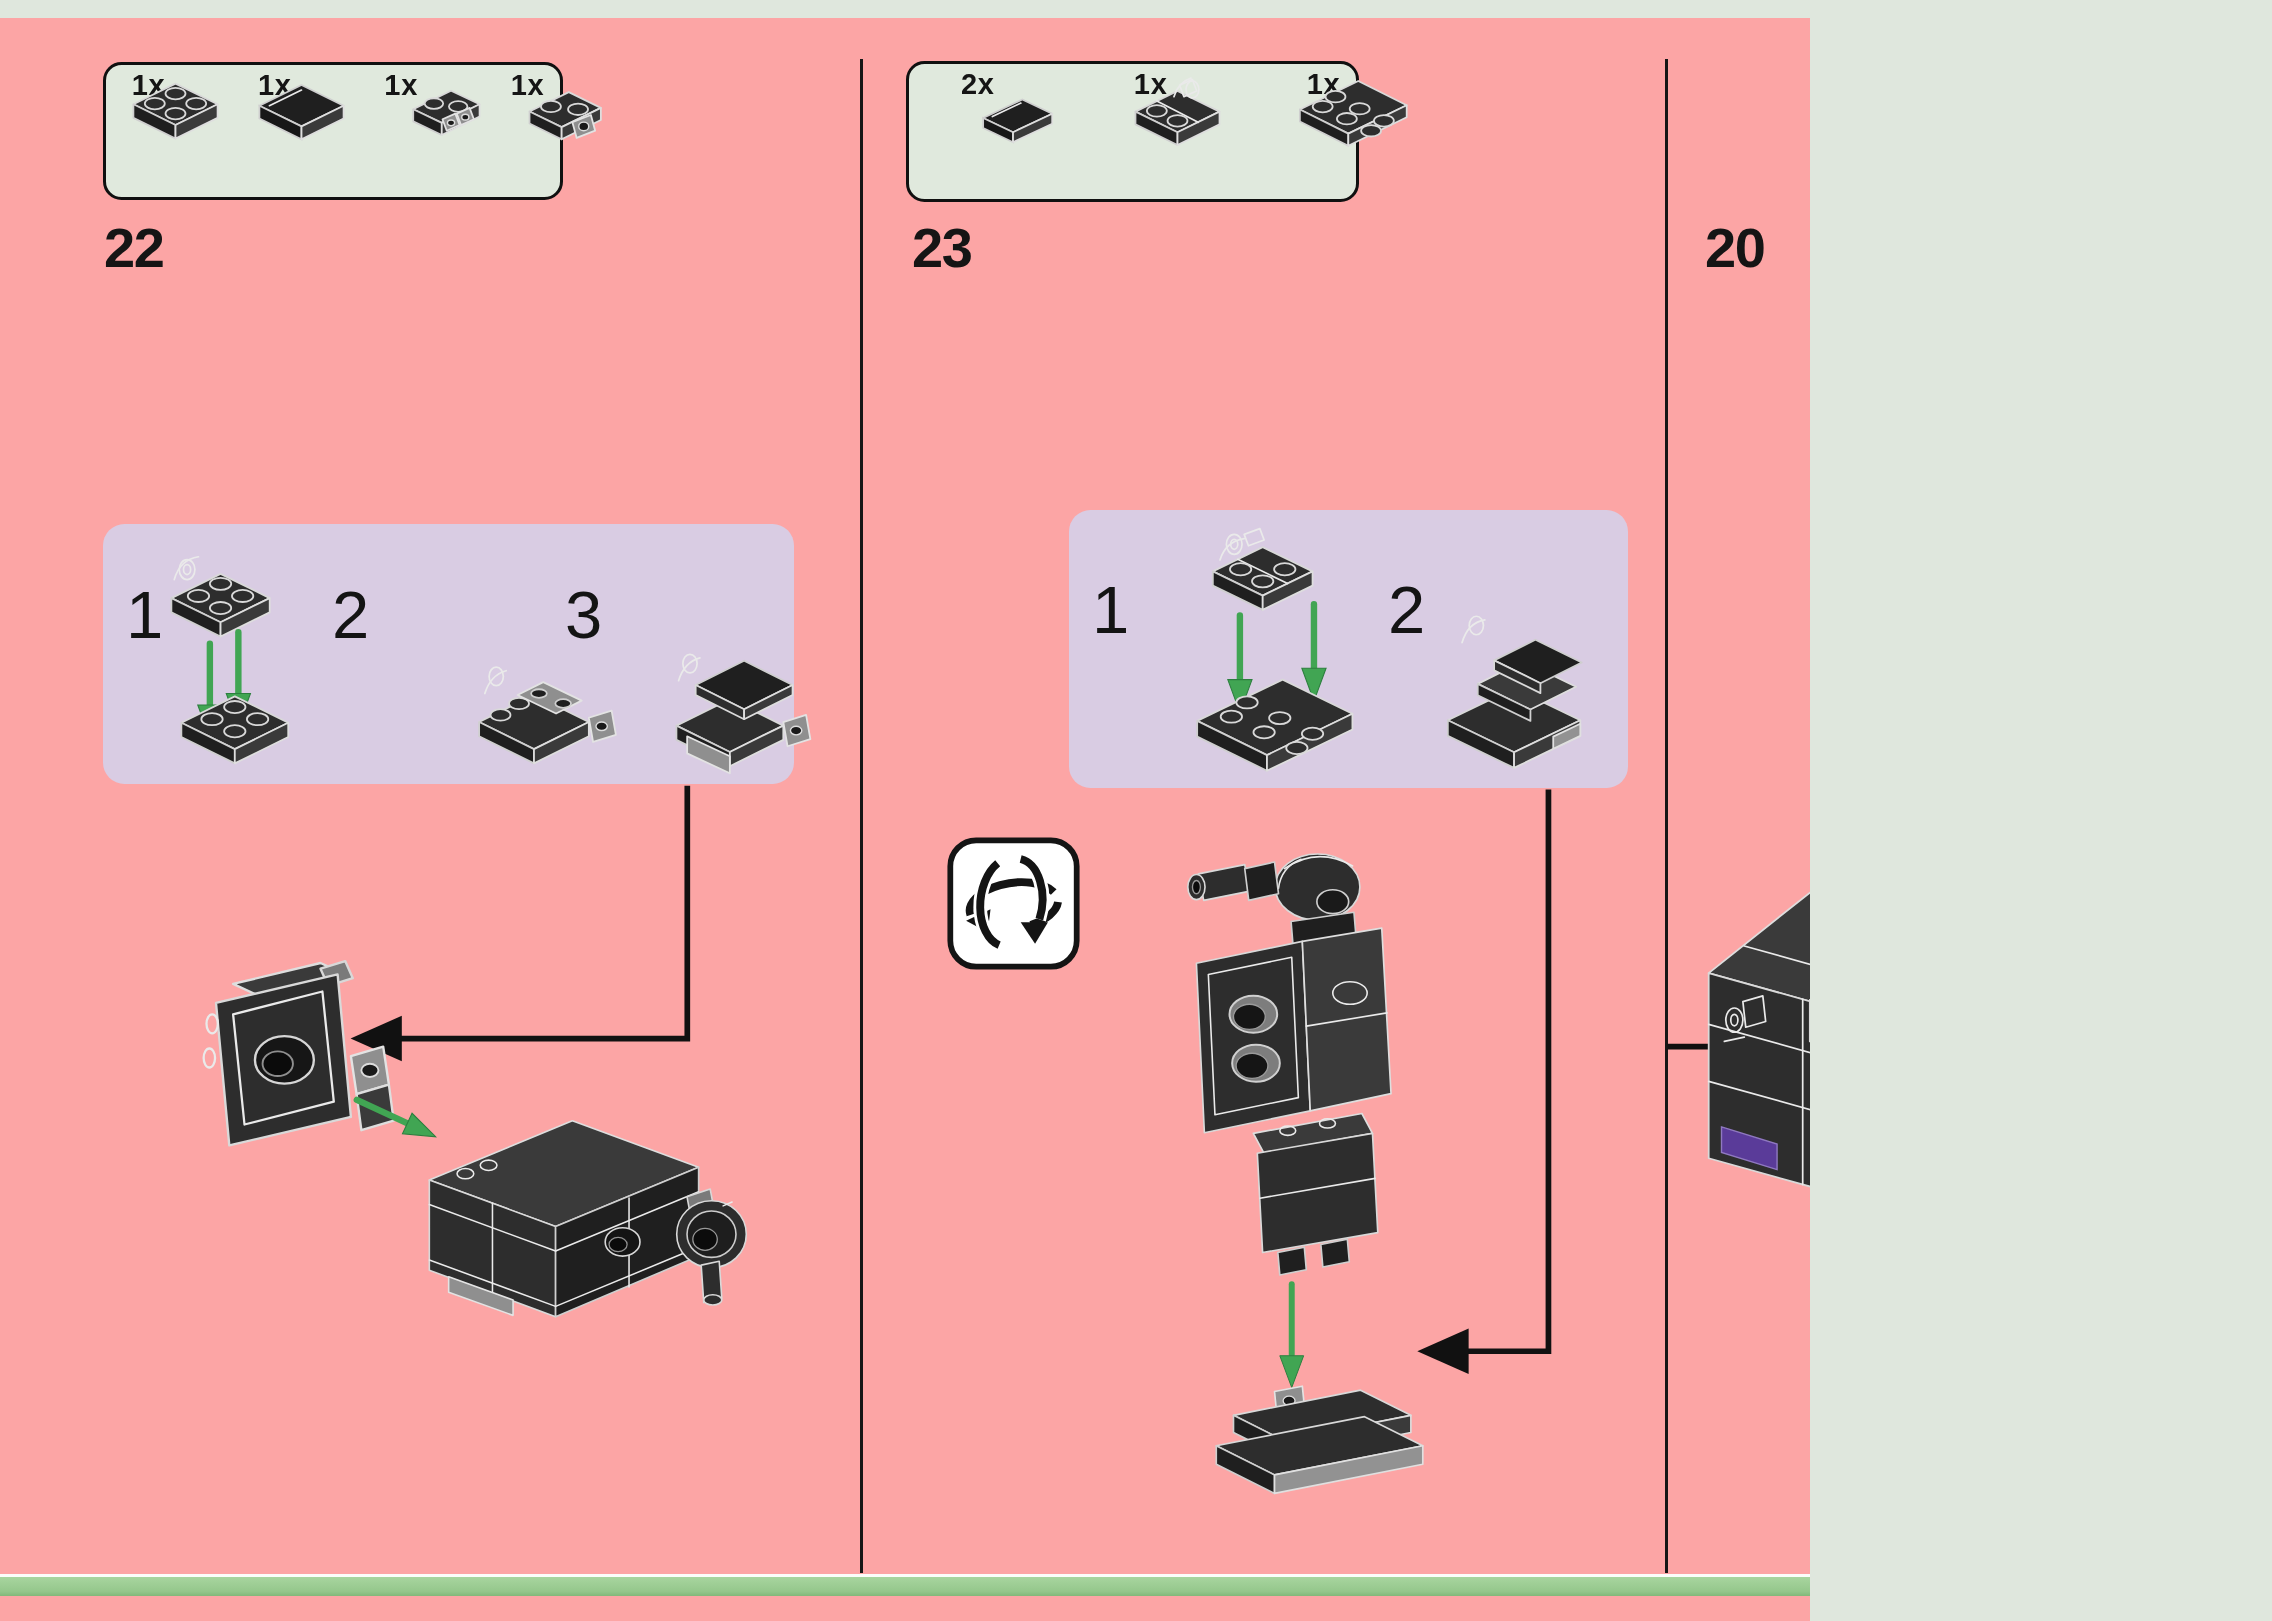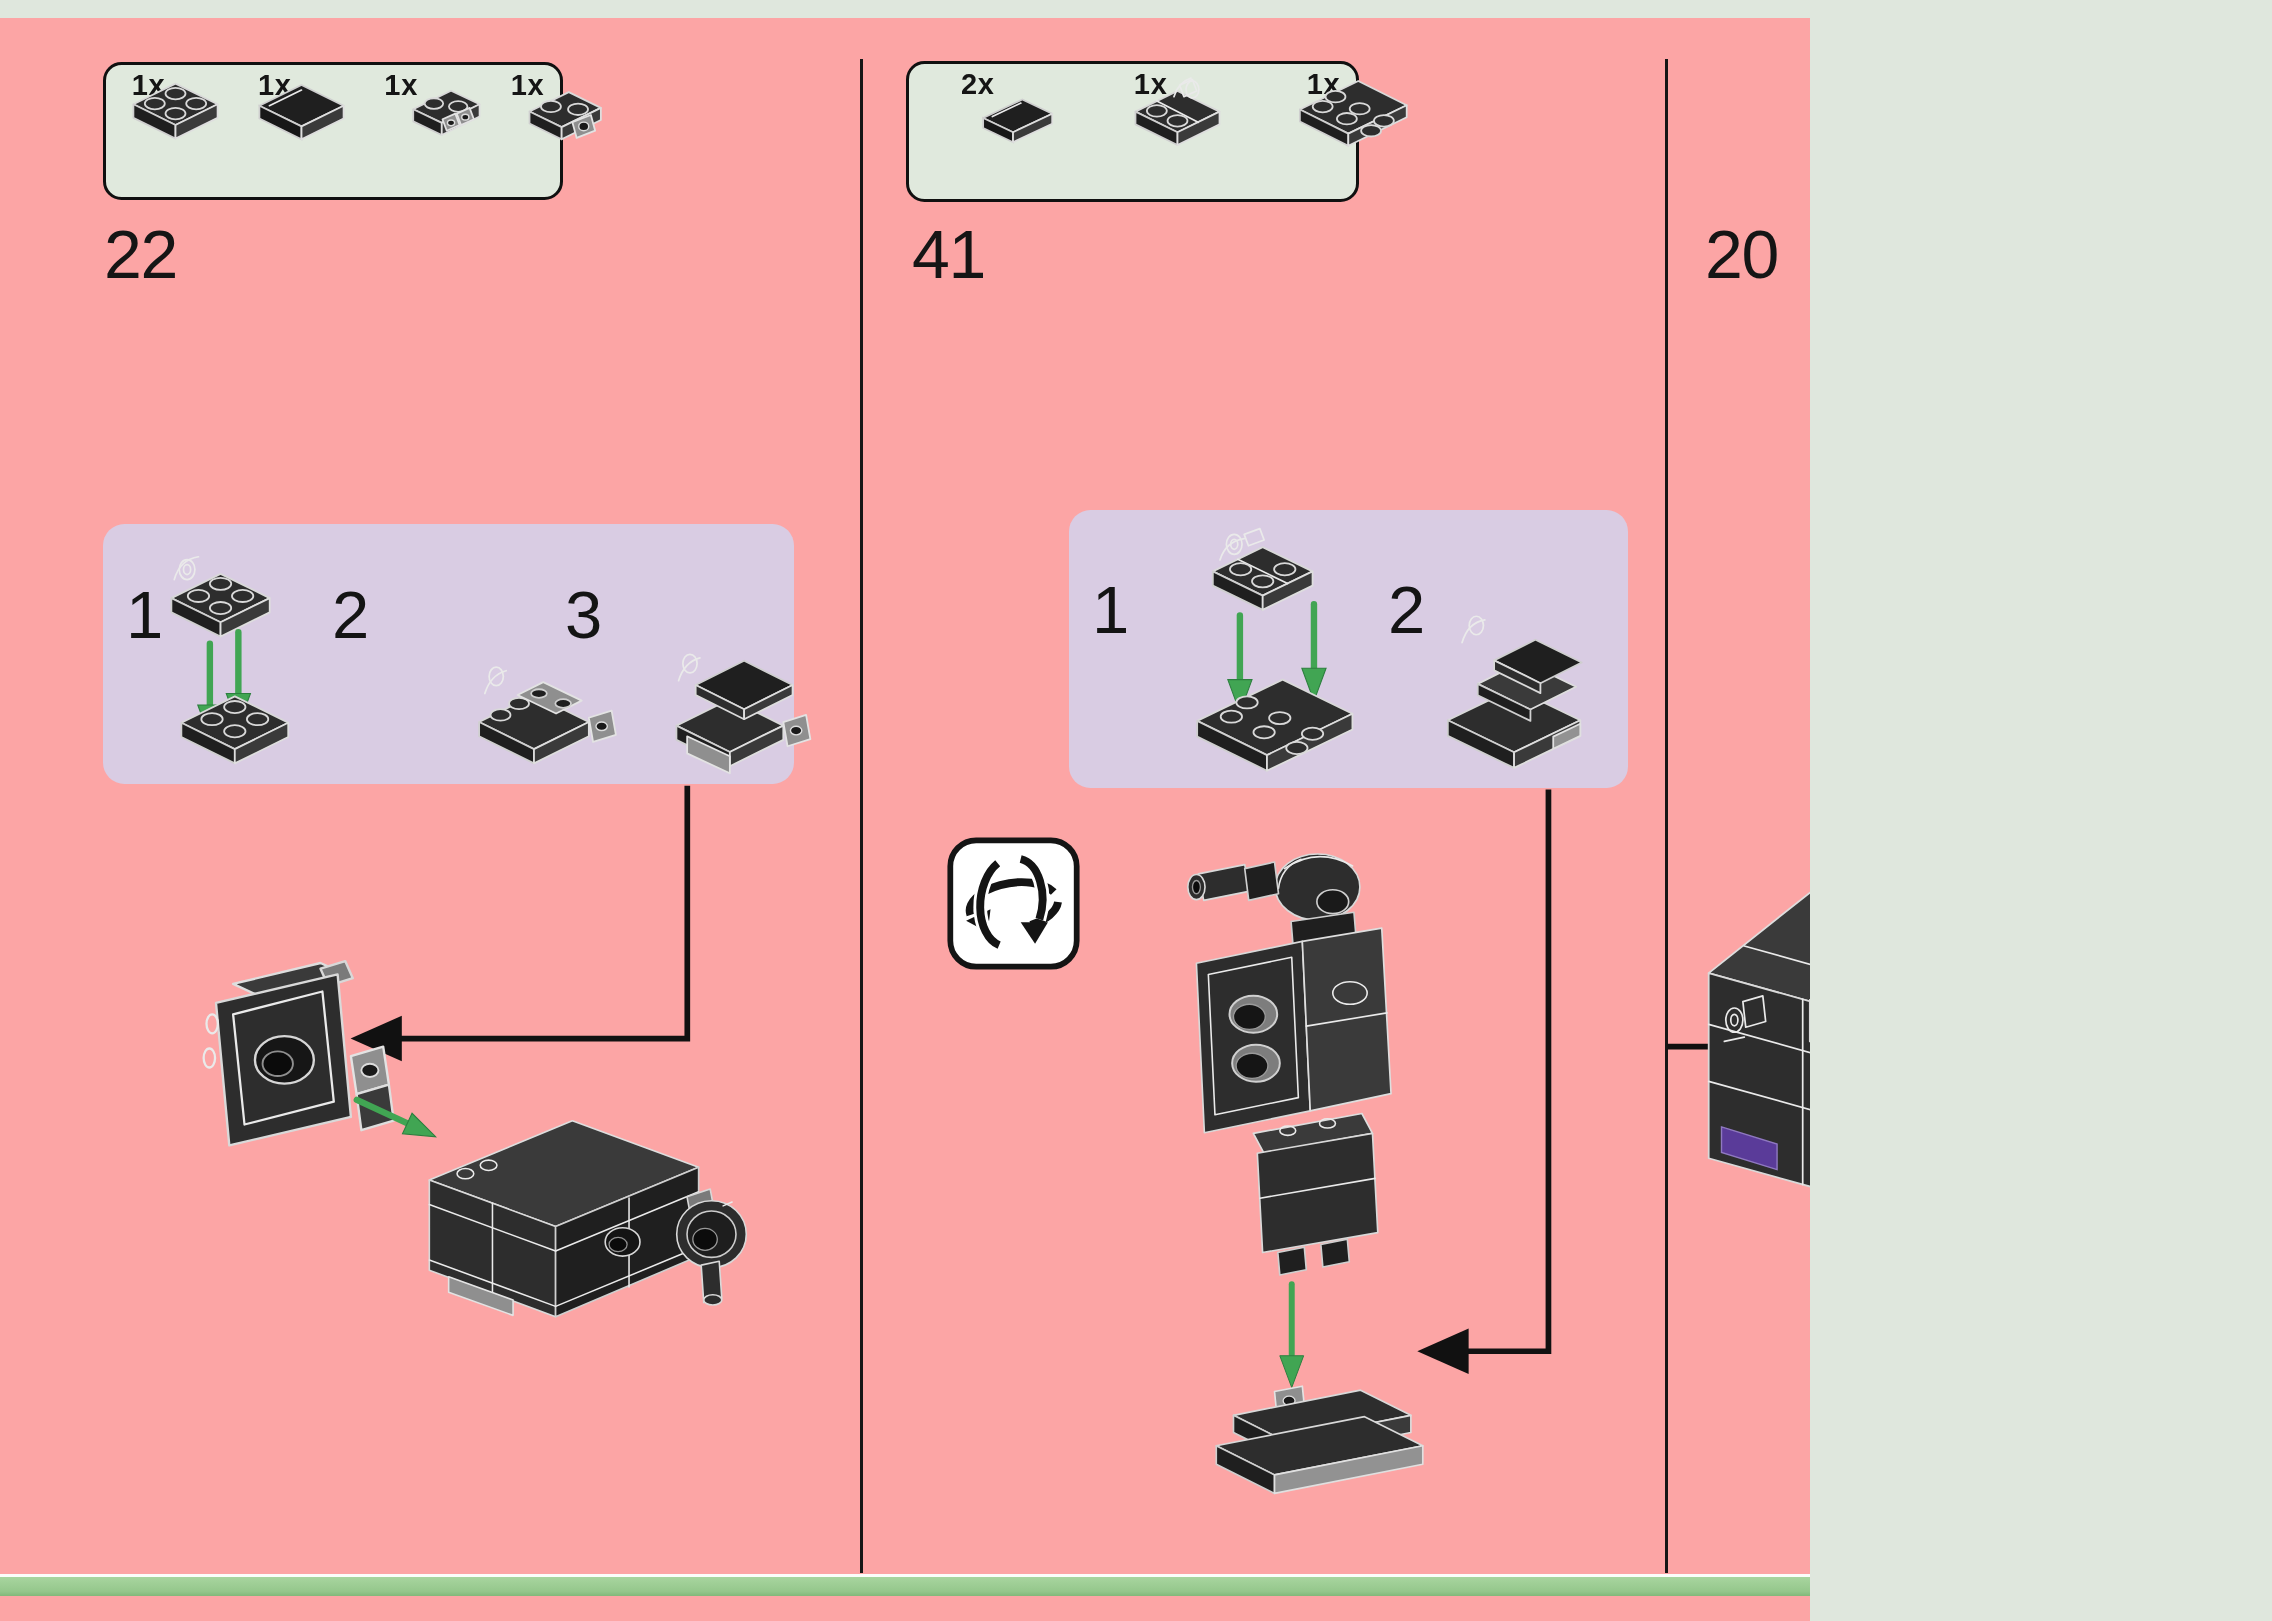--- a/index.html
+++ b/index.html
@@ -15,7 +15,7 @@
   }
   .part{display:flex;flex-direction:column;align-items:flex-start;}
   .part-count{font-size:29px;font-weight:700;margin:-2.9px 0 0 10px;letter-spacing:0.7px;}
-  .step-num{position:absolute;font-size:68px;font-weight:400;letter-spacing:-1.4px;line-height:1;}
+  .step-num{position:absolute;font-size:56px;font-weight:700;letter-spacing:-1.4px;line-height:1;}
   .substep-panel{position:absolute;background:#d9cce3;border-radius:21.4px;}
   .substep-digit{position:absolute;font-size:67px;font-weight:400;line-height:1;color:#141414;}
   .page-num{position:absolute;font-size:31px;font-weight:400;}

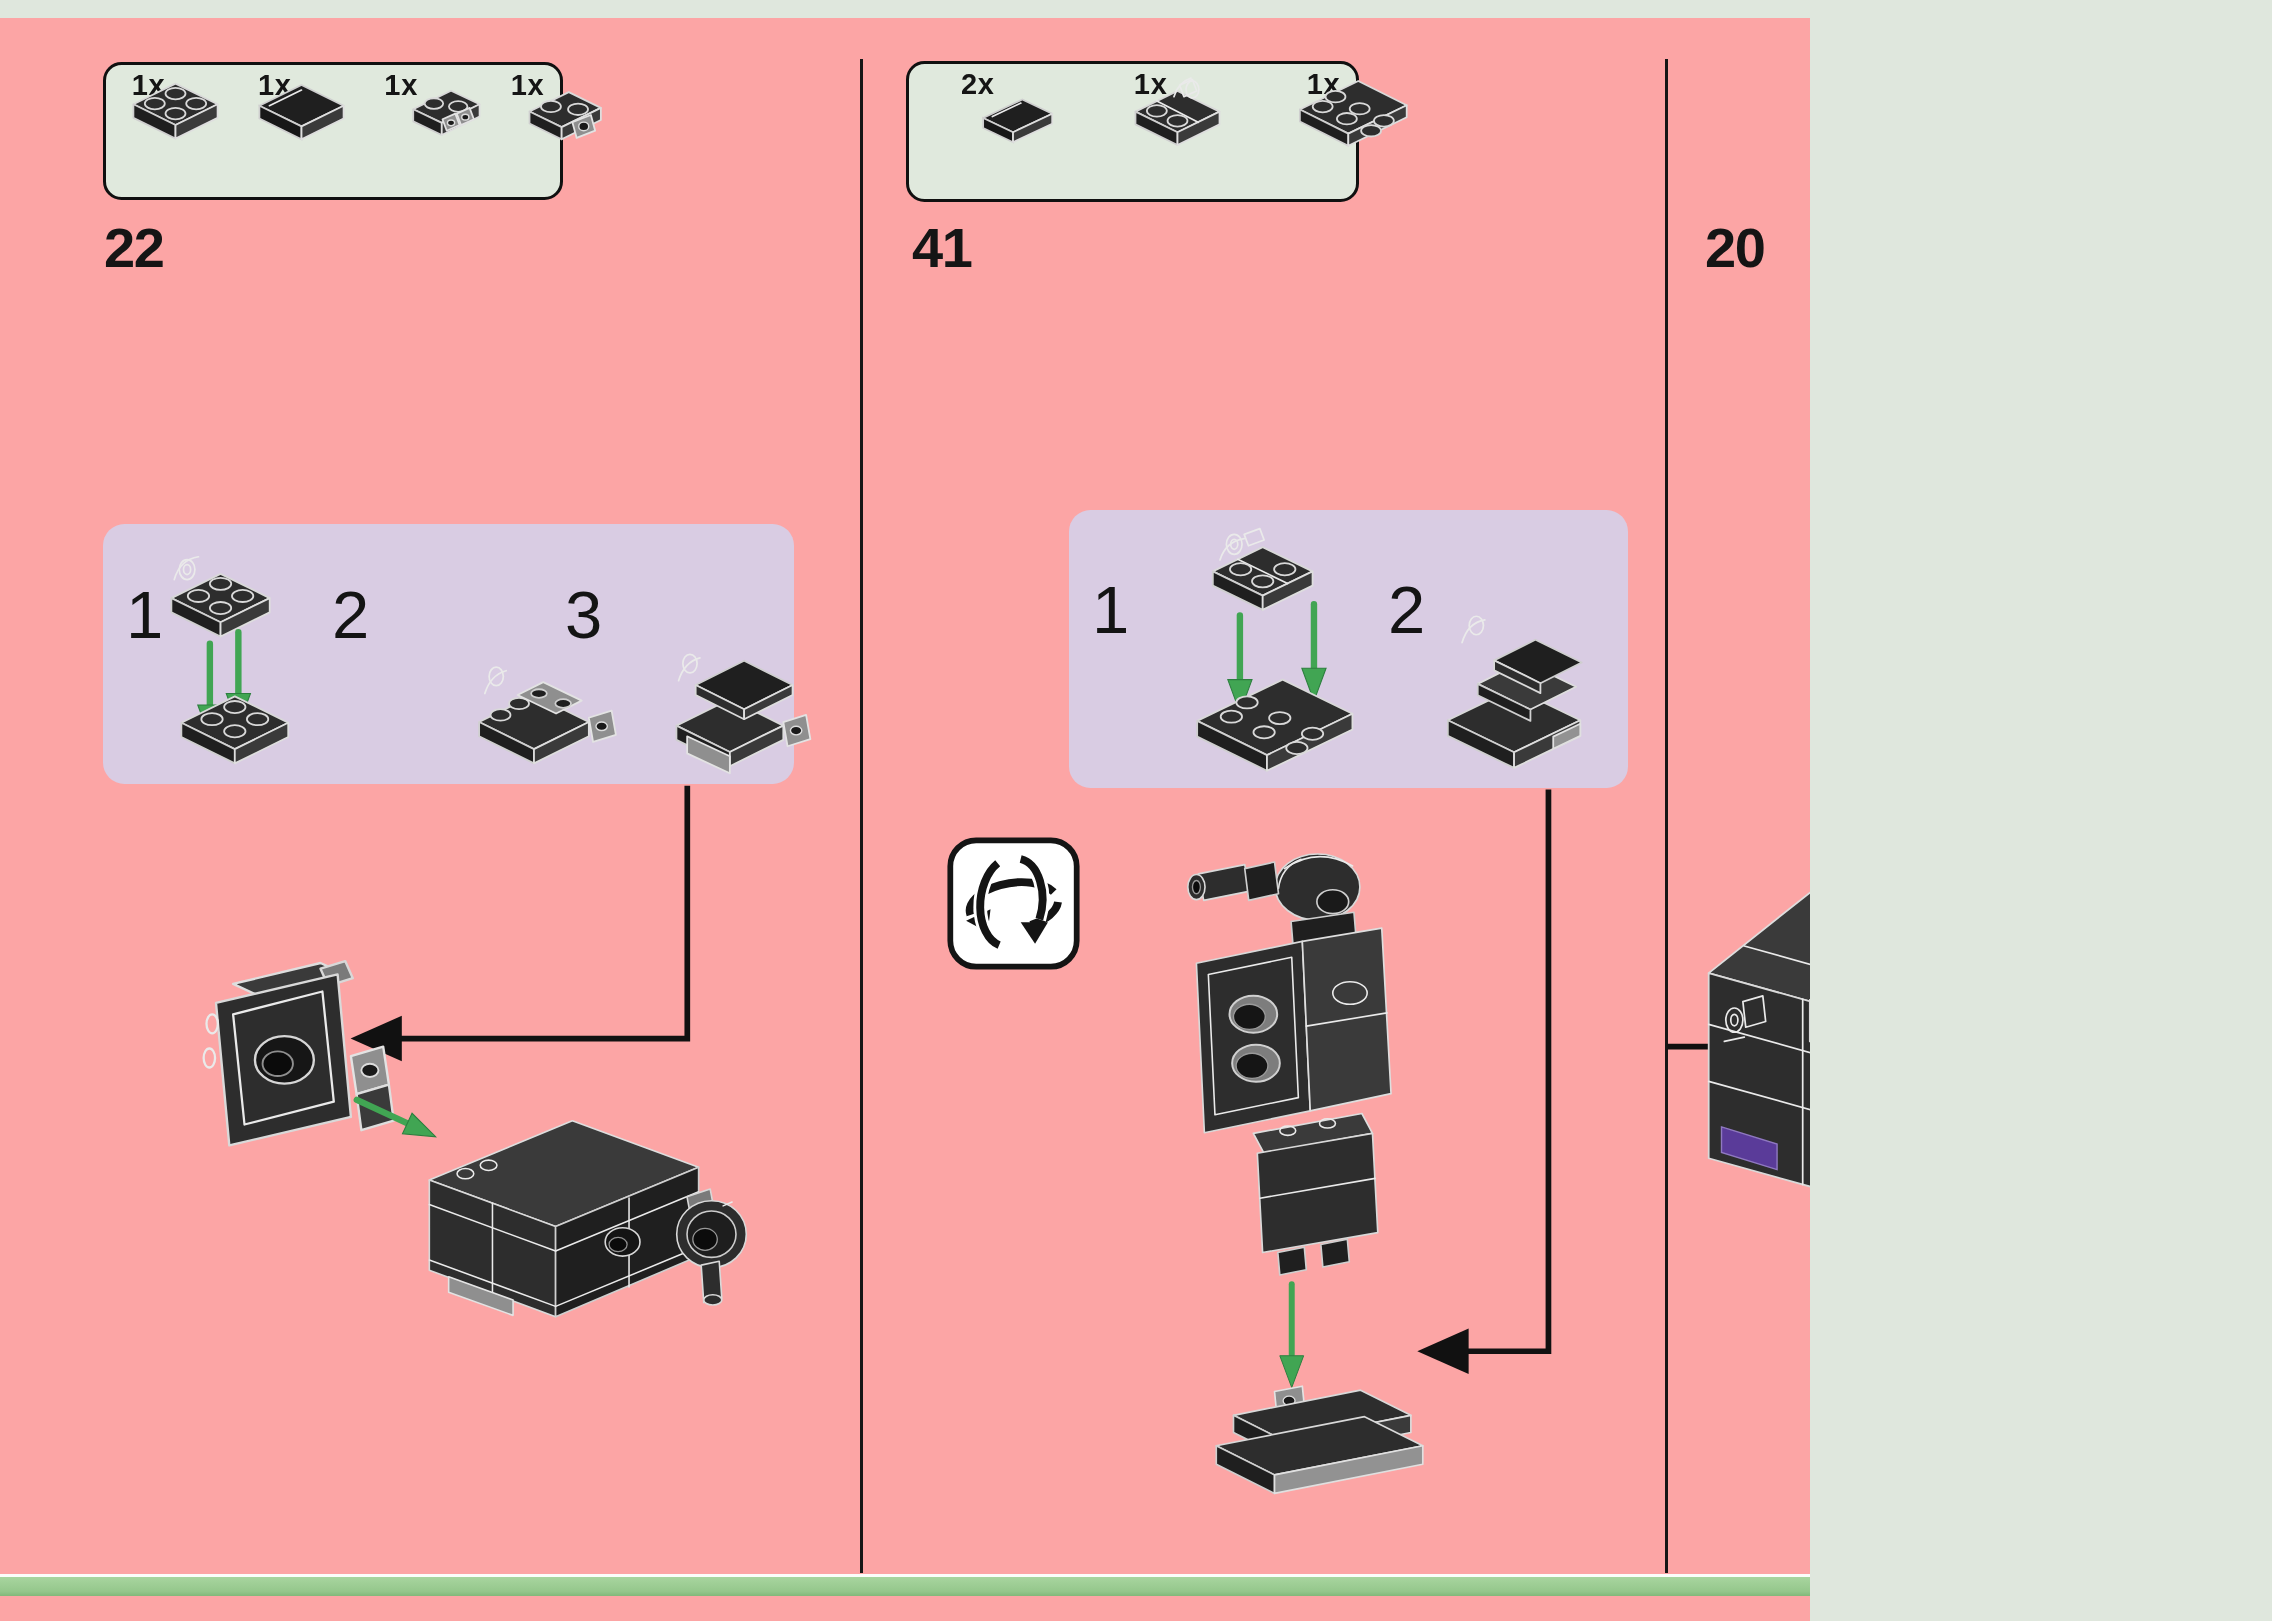--- a/index.html
+++ b/index.html
@@ -143,7 +143,7 @@
   </div>
 
   <div class="step-num" style="left:104px;top:202px;">22</div>
-  <div class="step-num" style="left:912px;top:202px;">41</div>
+  <div class="step-num" style="left:912px;top:202px;">23</div>
   <div class="step-num" style="left:1705px;top:202px;">20</div>
 
   <div class="substep-panel" style="left:103px;top:506px;width:691px;height:260px;">

